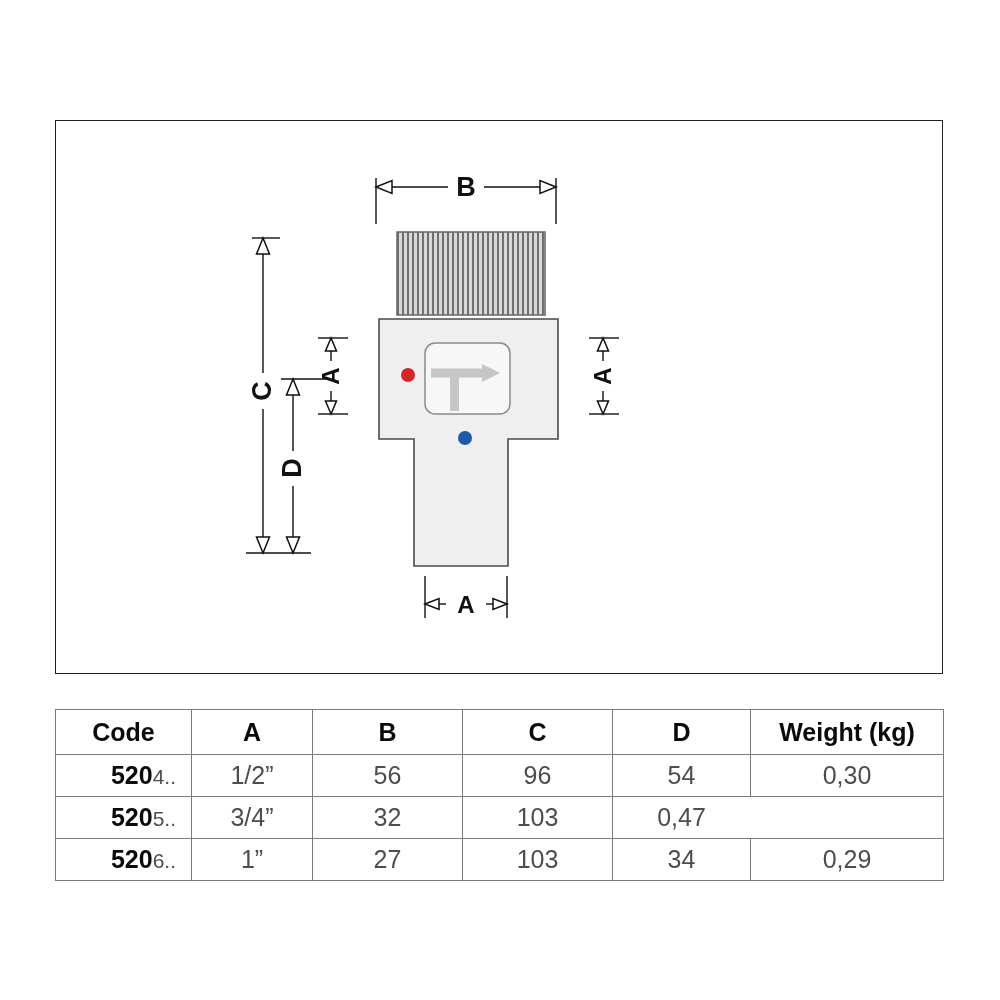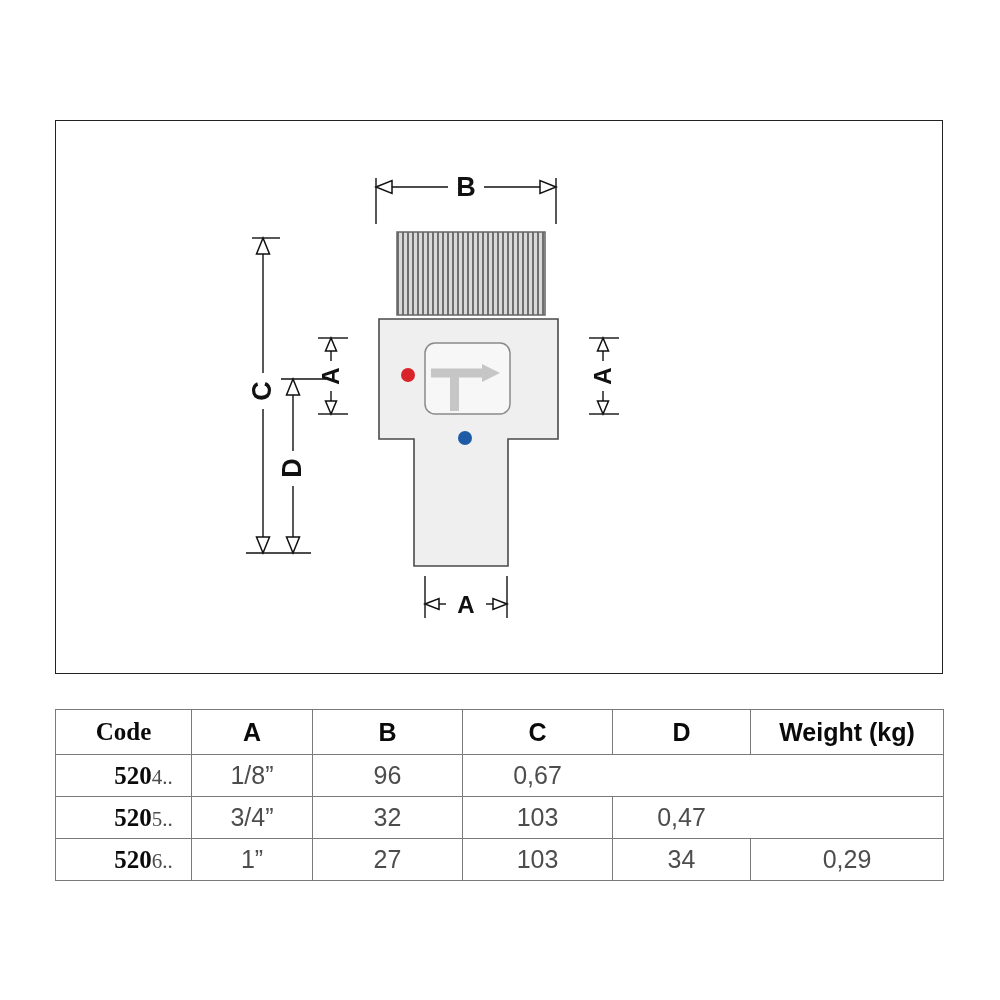--- a/index.html
+++ b/index.html
@@ -22,7 +22,7 @@
     display:flex;align-items:center;justify-content:center;
     height:41px;font-size:25px;color:#4d4d4d;
   }
-  .cell:first-child{border-left:none;font-family:Liberation Serif, serif;}
+  .cell:first-child{border-left:none;}
   .header-row .cell{height:44px;font-weight:bold;color:#0a0a0a;font-size:25px;}
   .code-wrap{white-space:nowrap;}
   .code-bold{font-weight:bold;color:#0a0a0a;font-size:25px;margin-left:40px;}

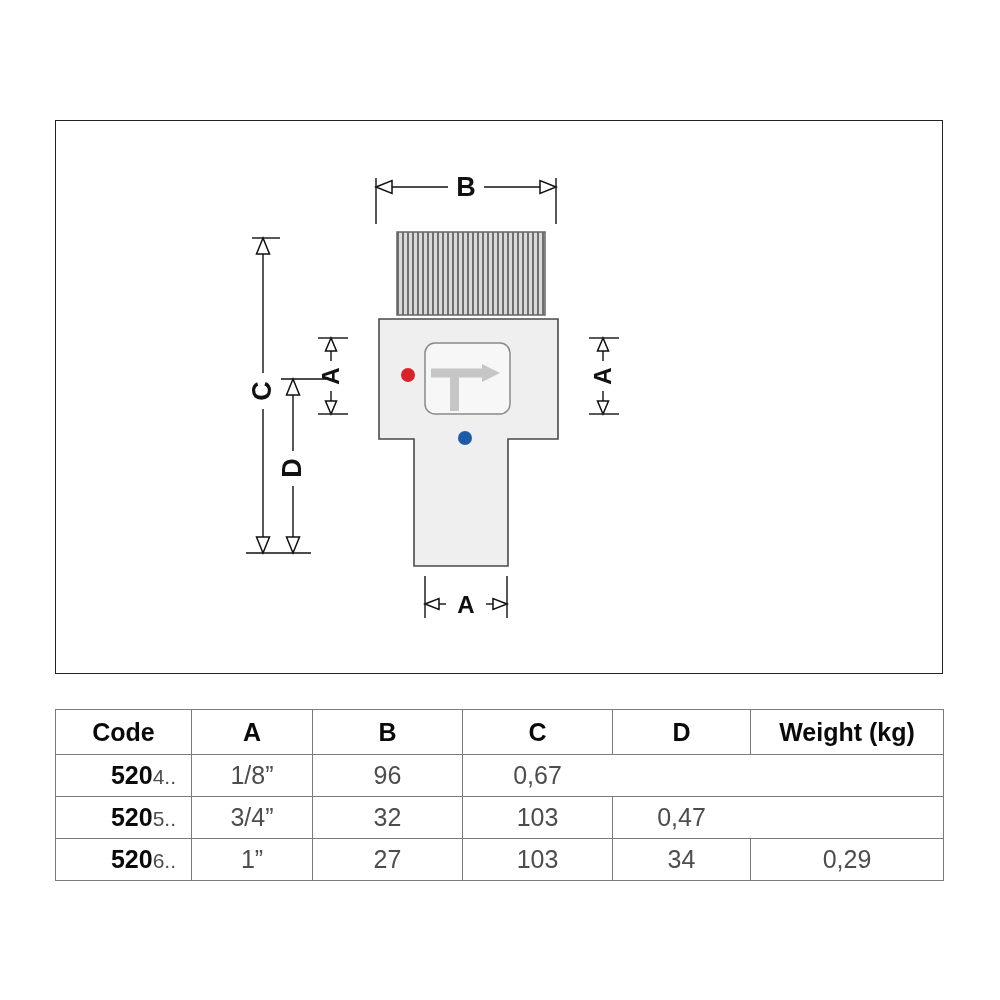--- a/index.html
+++ b/index.html
@@ -137,7 +137,7 @@
     <div class="cell">
       <span class="code-wrap"><span class="code-bold">520</span><span class="code-suffix">4..</span></span>
     </div>
-    <div class="cell">1/8”</div>
+    <div class="cell">1/2”</div>
     <div class="cell">96</div>
     <div class="cell">0,67</div>
   </div>

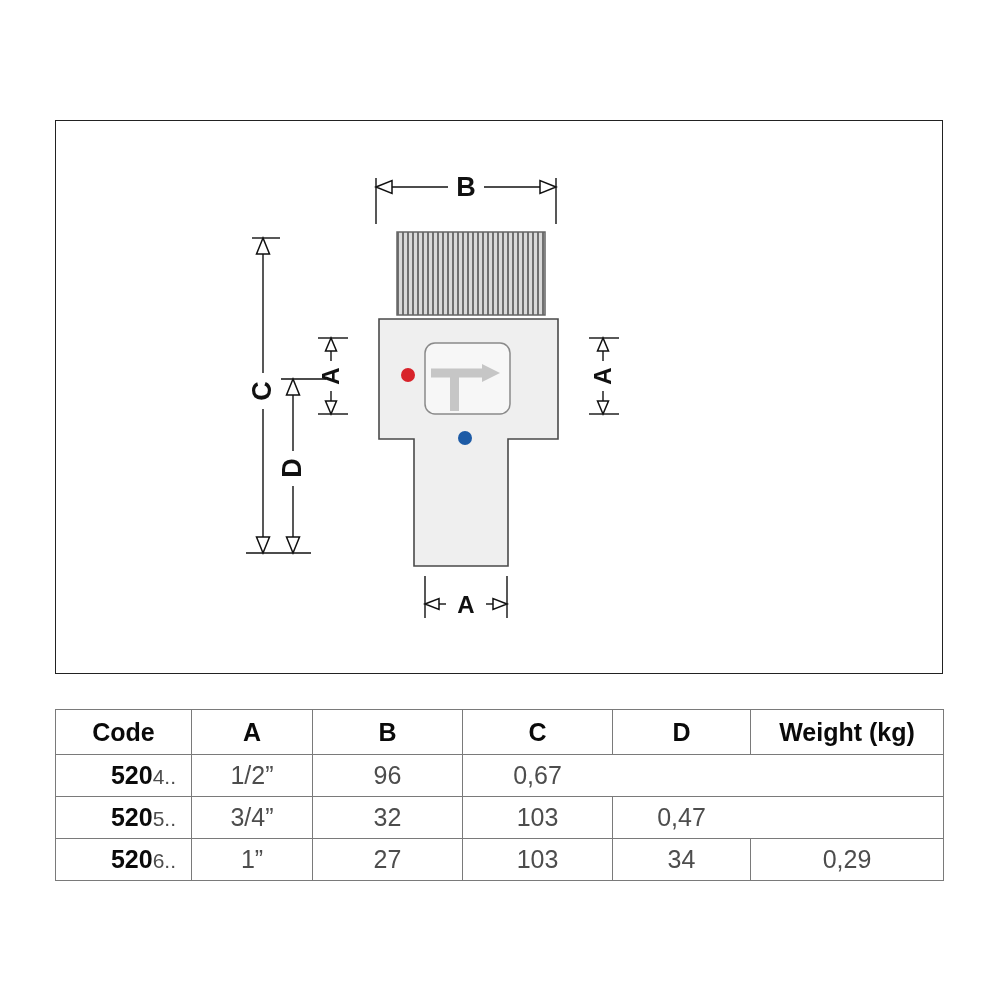--- a/index.html
+++ b/index.html
@@ -138,6 +138,7 @@
       <span class="code-wrap"><span class="code-bold">520</span><span class="code-suffix">4..</span></span>
     </div>
     <div class="cell">1/2”</div>
+    <div class="cell">56</div>
     <div class="cell">96</div>
     <div class="cell">0,67</div>
   </div>

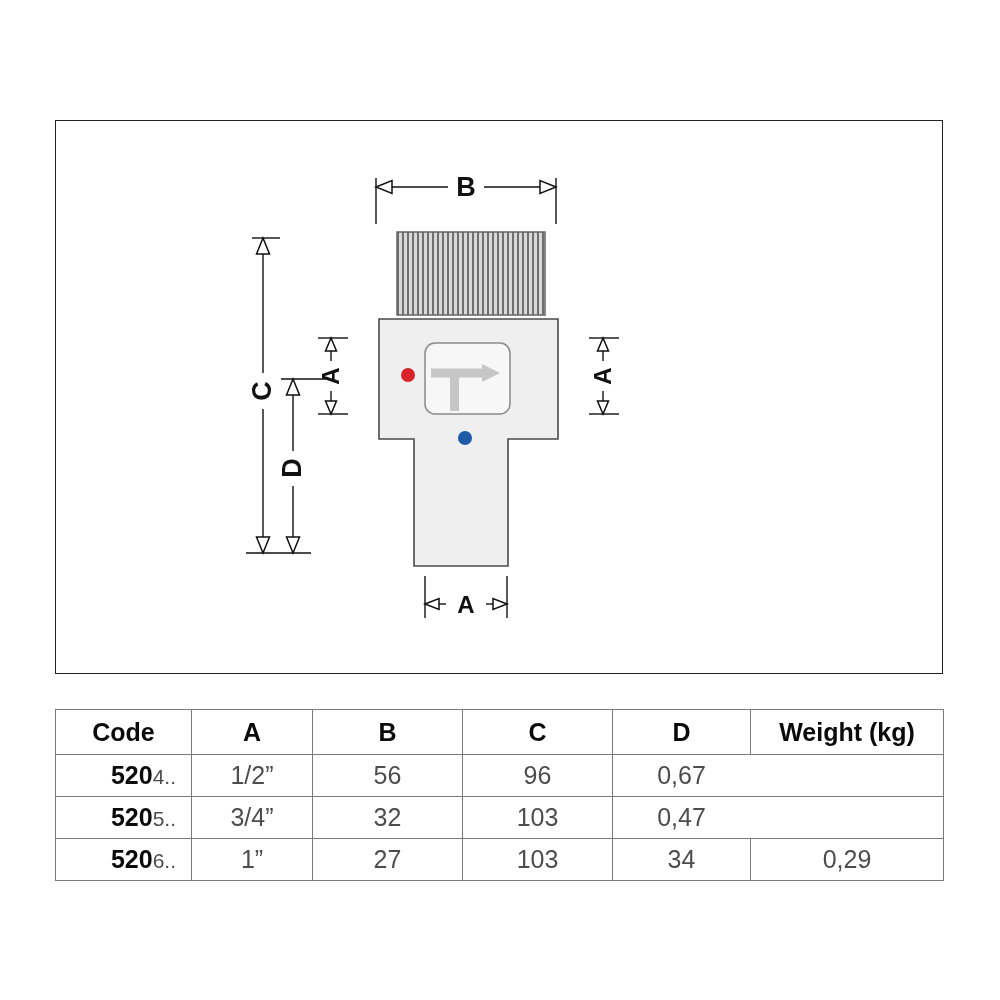--- a/index.html
+++ b/index.html
@@ -140,6 +140,7 @@
     <div class="cell">1/2”</div>
     <div class="cell">56</div>
     <div class="cell">96</div>
+    <div class="cell">54</div>
     <div class="cell">0,67</div>
   </div>
 

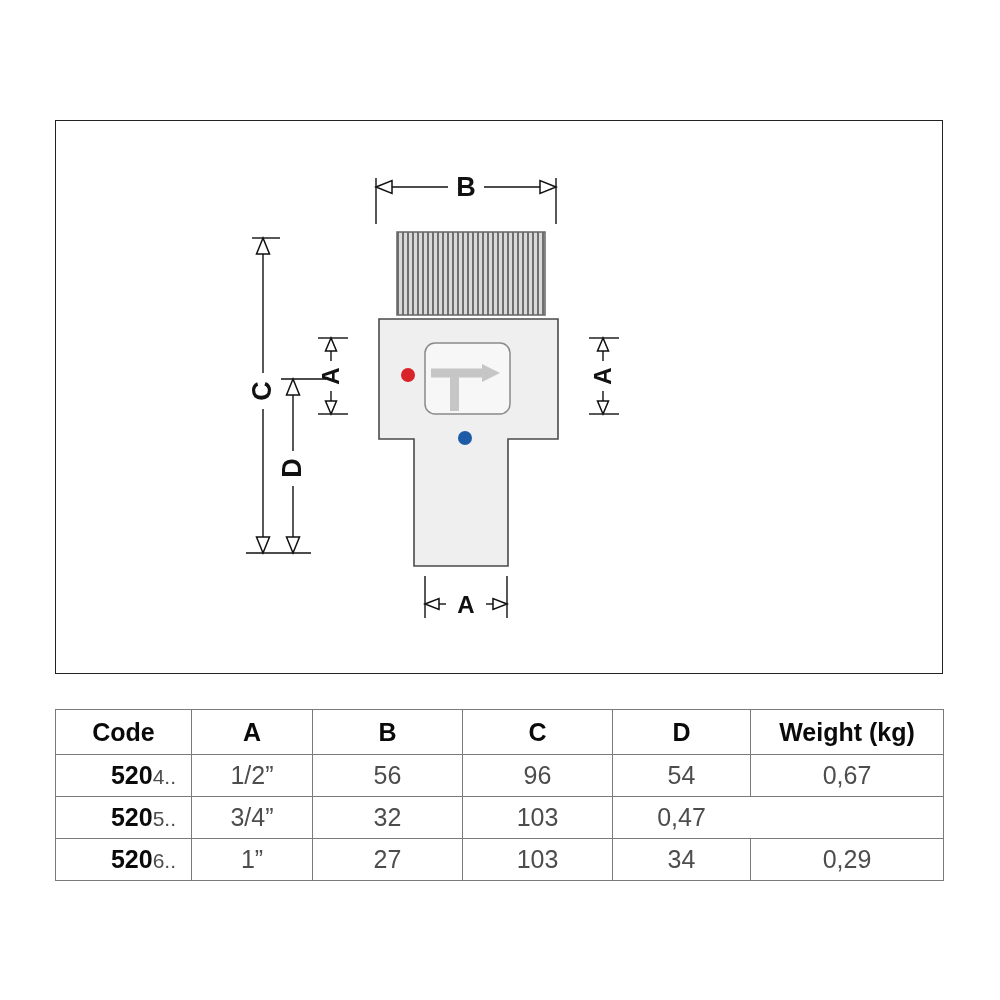--- a/index.html
+++ b/index.html
@@ -141,7 +141,7 @@
     <div class="cell">56</div>
     <div class="cell">96</div>
     <div class="cell">54</div>
-    <div class="cell">0,67</div>
+    <div class="cell">0,30</div>
   </div>
 
   <div class="row">

